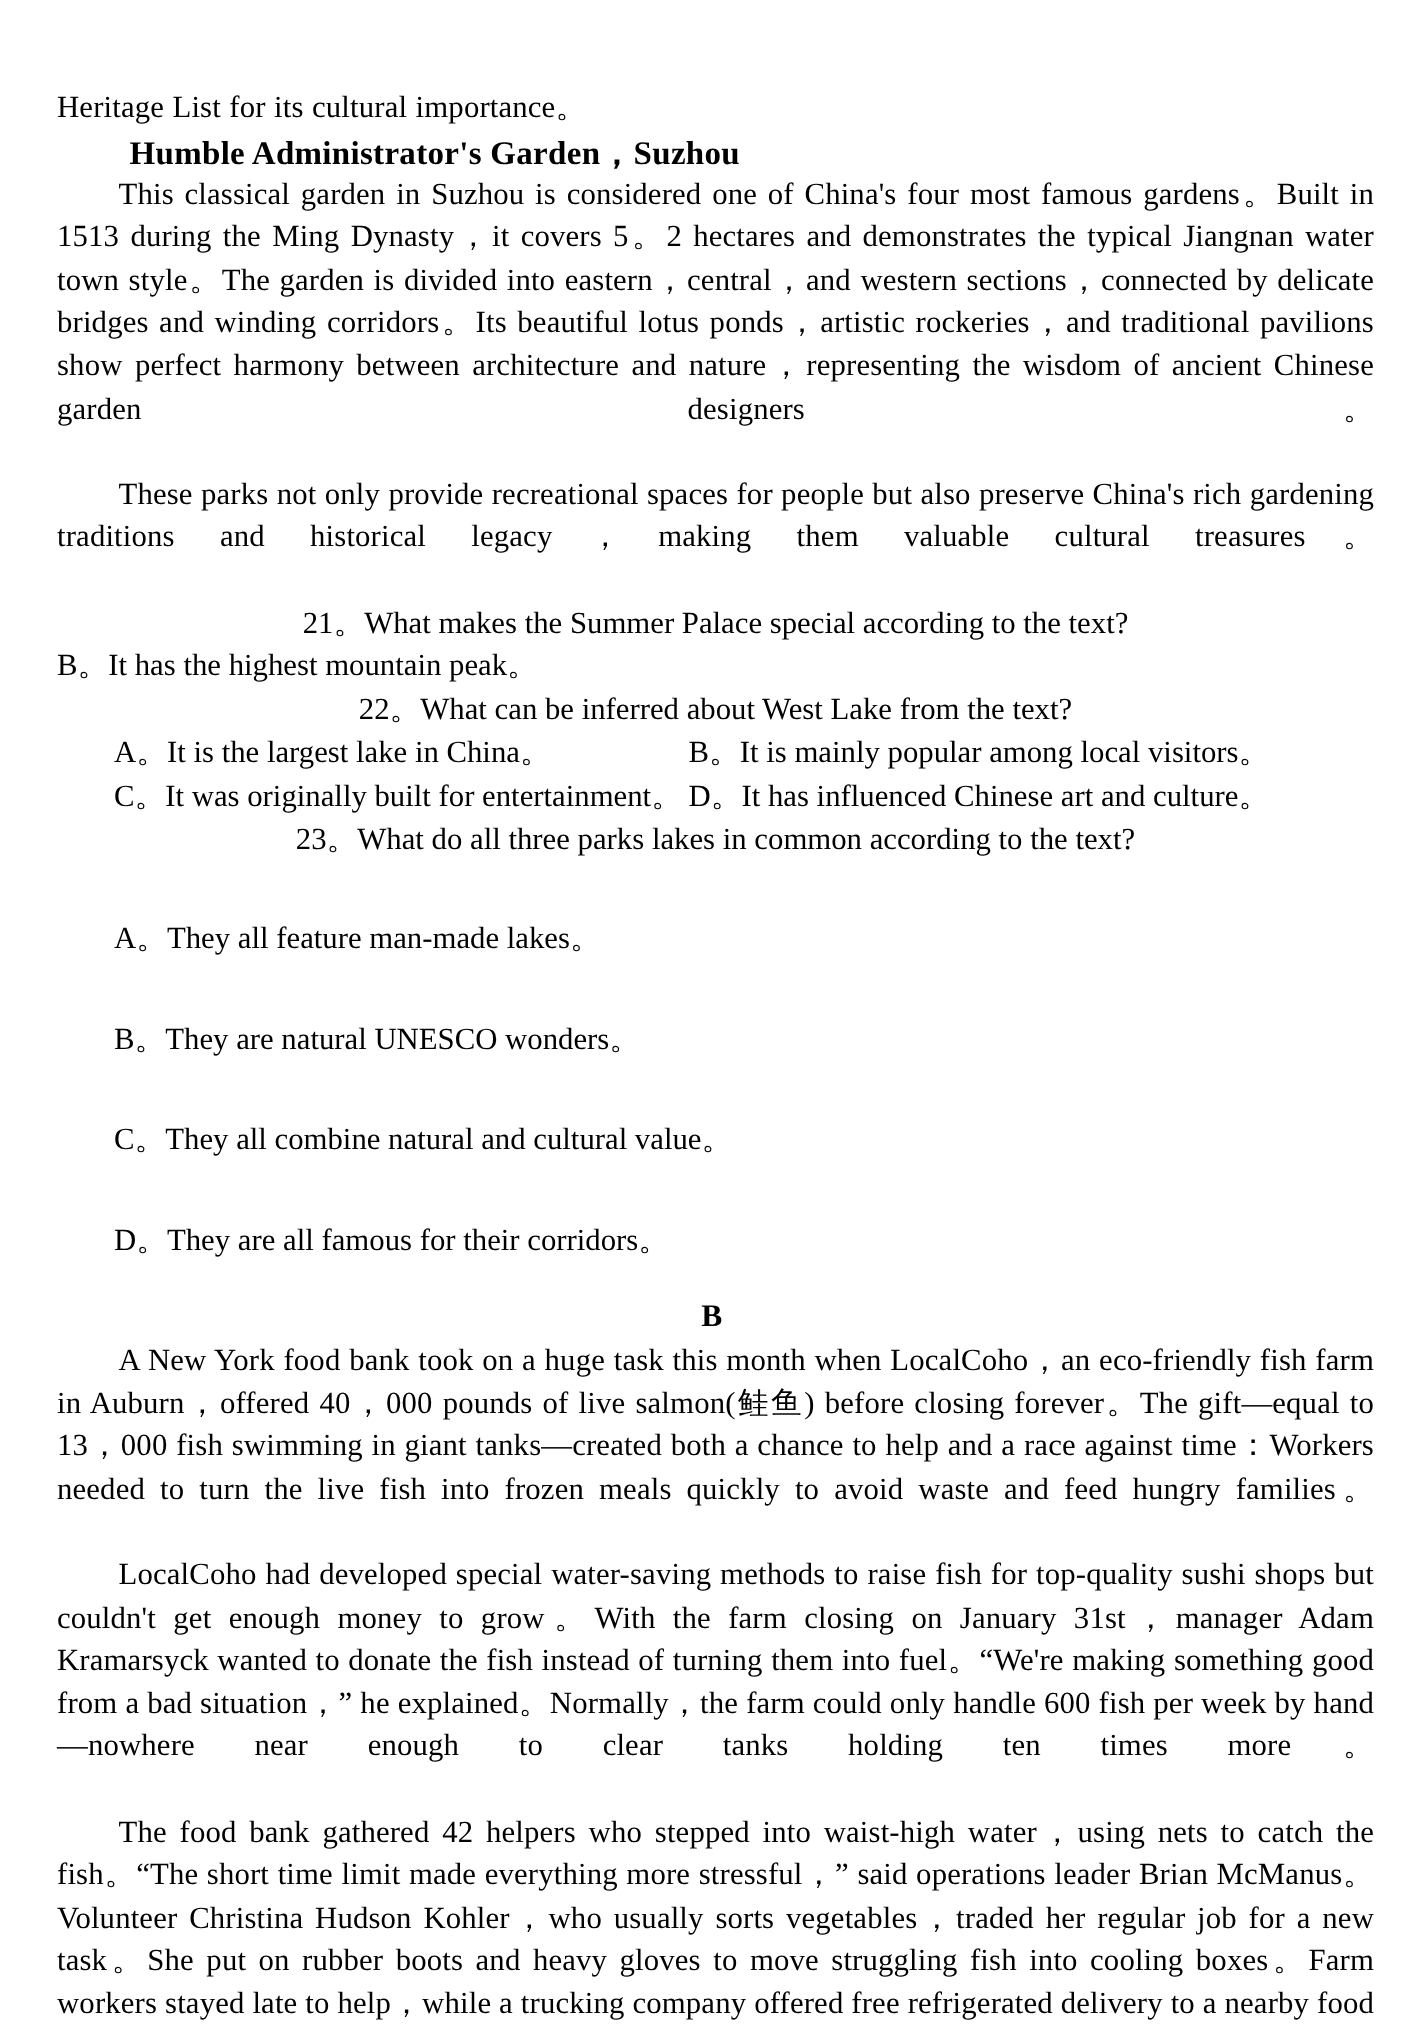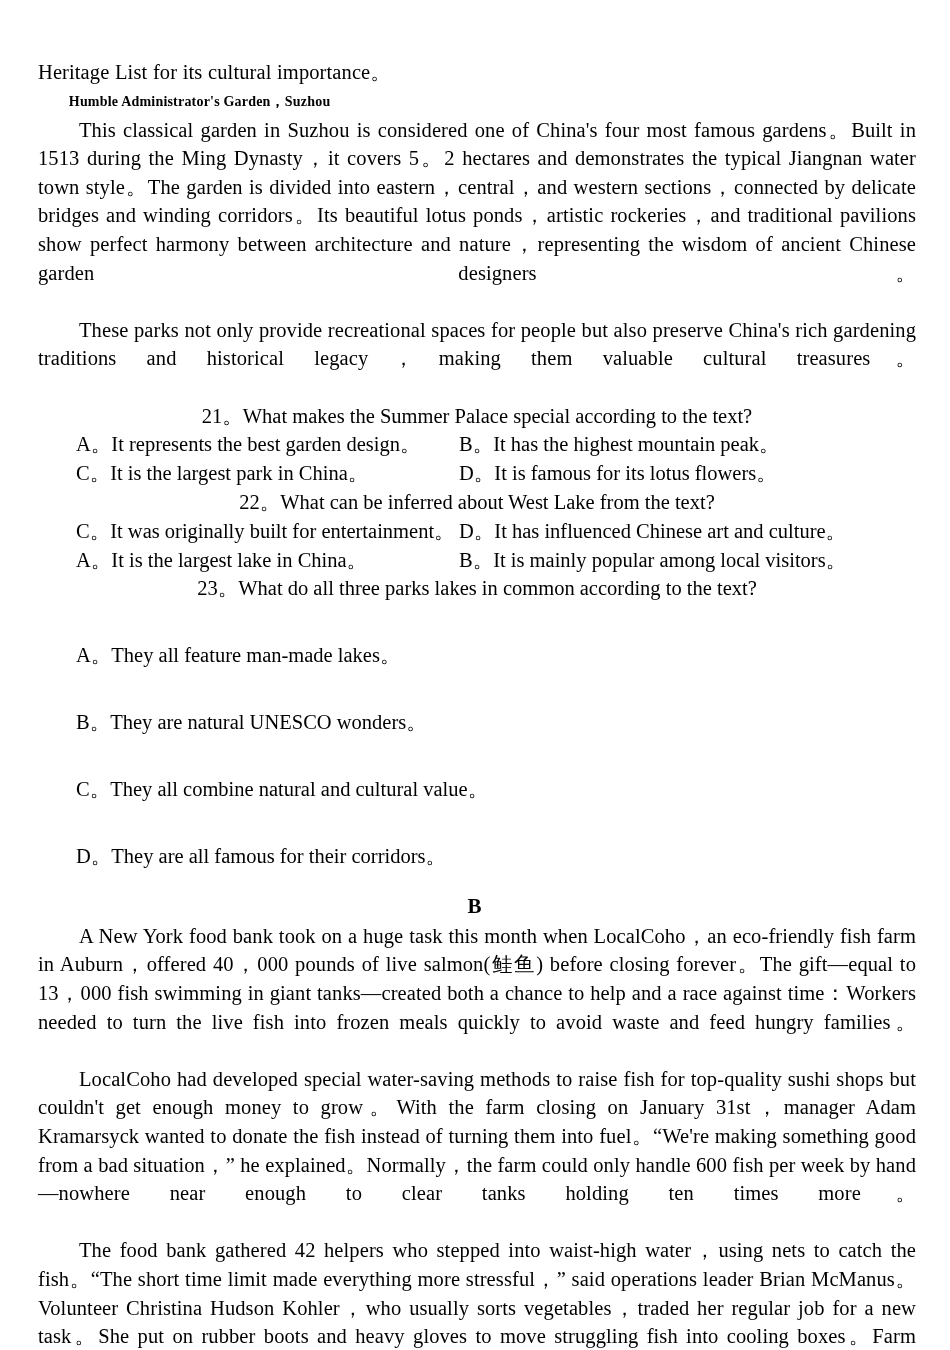--- a/index.html
+++ b/index.html
@@ -52,7 +52,7 @@
   }
 
   .heading-sub {
-    font-size: 14px;
+    font-size: 22px;
     line-height: 29px;
     font-weight: bold;
     margin: 0;

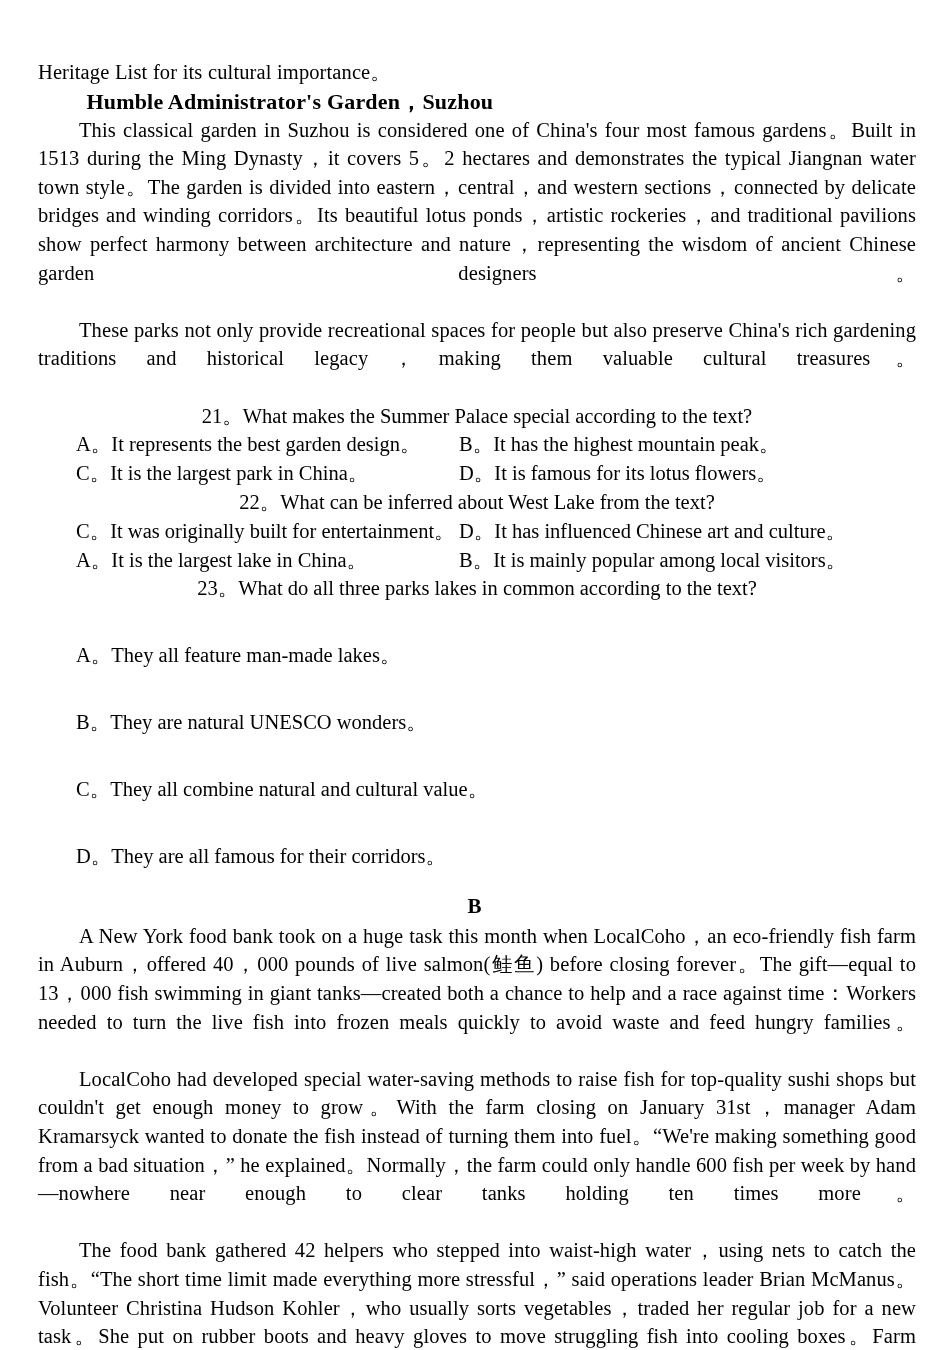--- a/index.html
+++ b/index.html
@@ -114,7 +114,6 @@
         <span>21。</span><span>What makes the Summer Palace special according to the text?</span>
       </p>
       <div class="opt-row">
-        <span class="opt-col-a">A。It represents the best garden design。</span>
         <span class="opt-col-b">B。It has the highest mountain peak。</span>
       </div>
       <div class="opt-row">

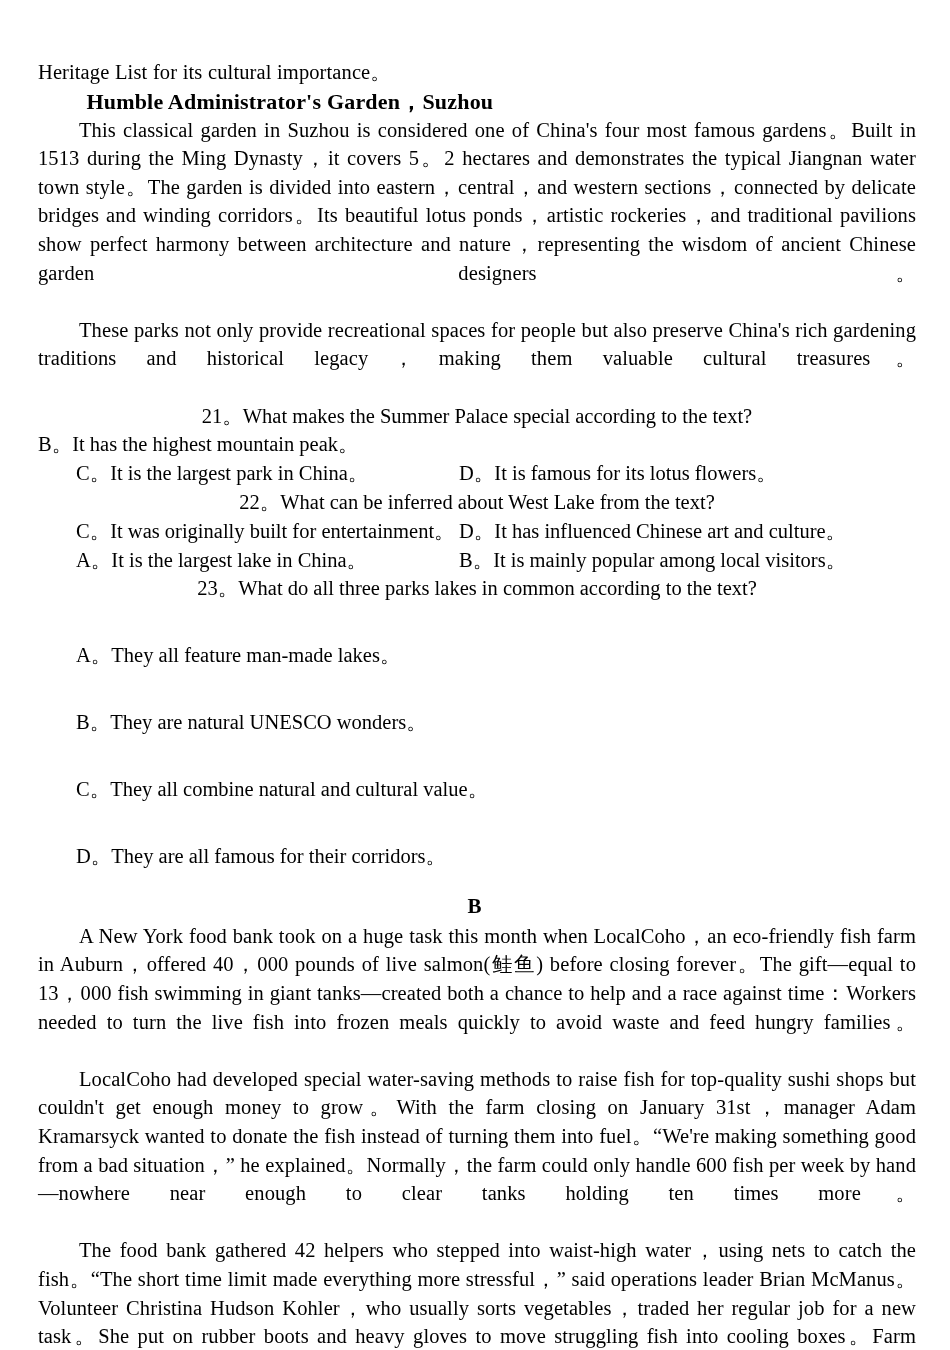--- a/index.html
+++ b/index.html
@@ -116,10 +116,6 @@
       <div class="opt-row">
         <span class="opt-col-b">B。It has the highest mountain peak。</span>
       </div>
-      <div class="opt-row">
-        <span class="opt-col-a">C。It is the largest park in China。</span>
-        <span class="opt-col-b">D。It is famous for its lotus flowers。</span>
-      </div>
     </div>
 
     <div class="qblock">

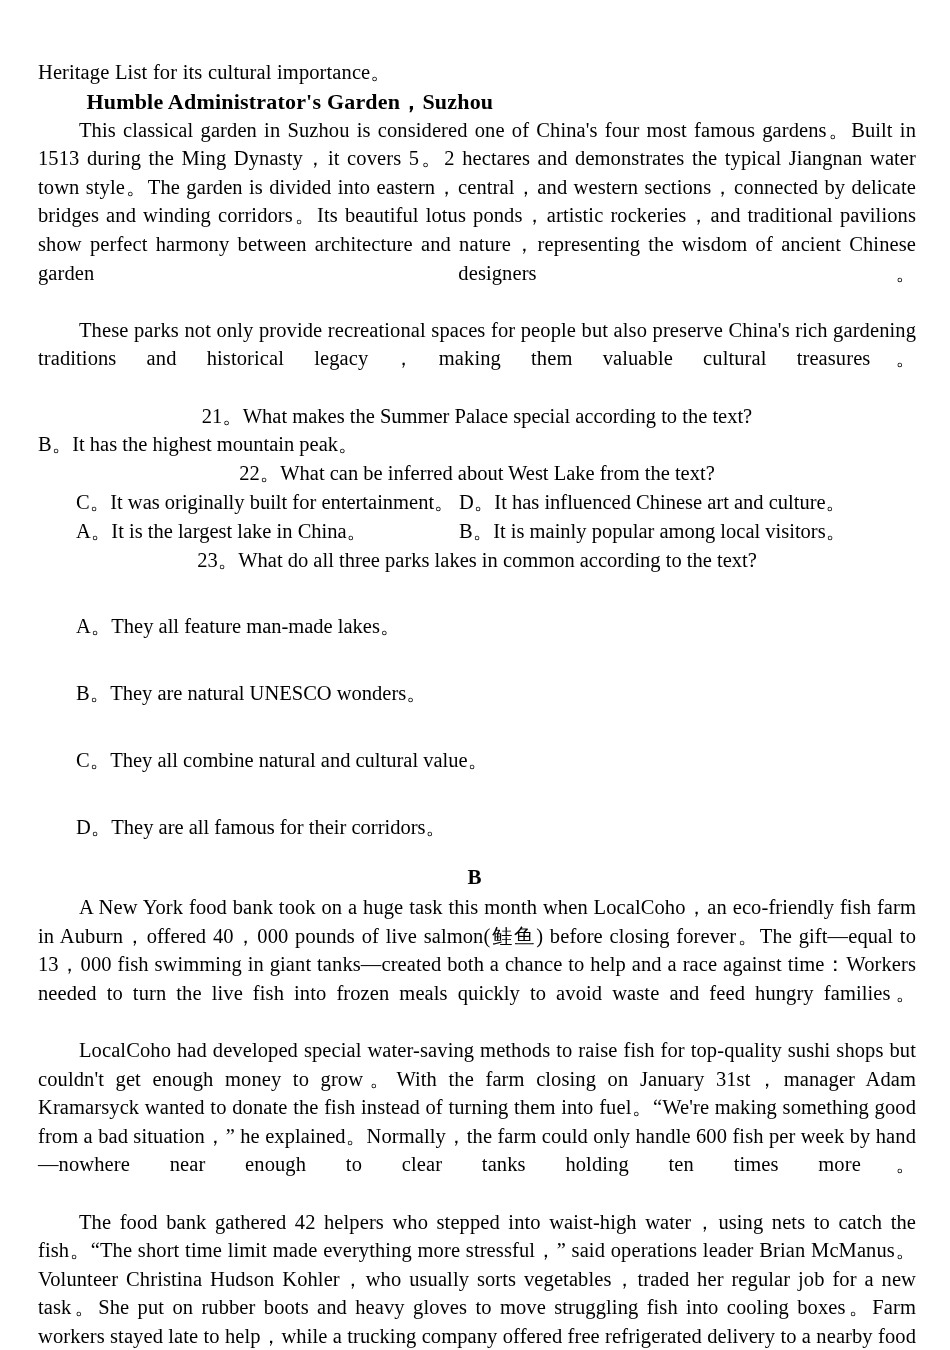--- a/index.html
+++ b/index.html
@@ -123,12 +123,12 @@
         <span>22。</span><span>What can be inferred about West Lake from the text?</span>
       </p>
       <div class="opt-row">
+        <span class="opt-col-a">A。It is the largest lake in China。</span>
+        <span class="opt-col-b">B。It is mainly popular among local visitors。</span>
+      </div>
+      <div class="opt-row">
         <span class="opt-col-a">C。It was originally built for entertainment。</span>
         <span class="opt-col-b">D。It has influenced Chinese art and culture。</span>
-      </div>
-      <div class="opt-row">
-        <span class="opt-col-a">A。It is the largest lake in China。</span>
-        <span class="opt-col-b">B。It is mainly popular among local visitors。</span>
       </div>
     </div>
 

